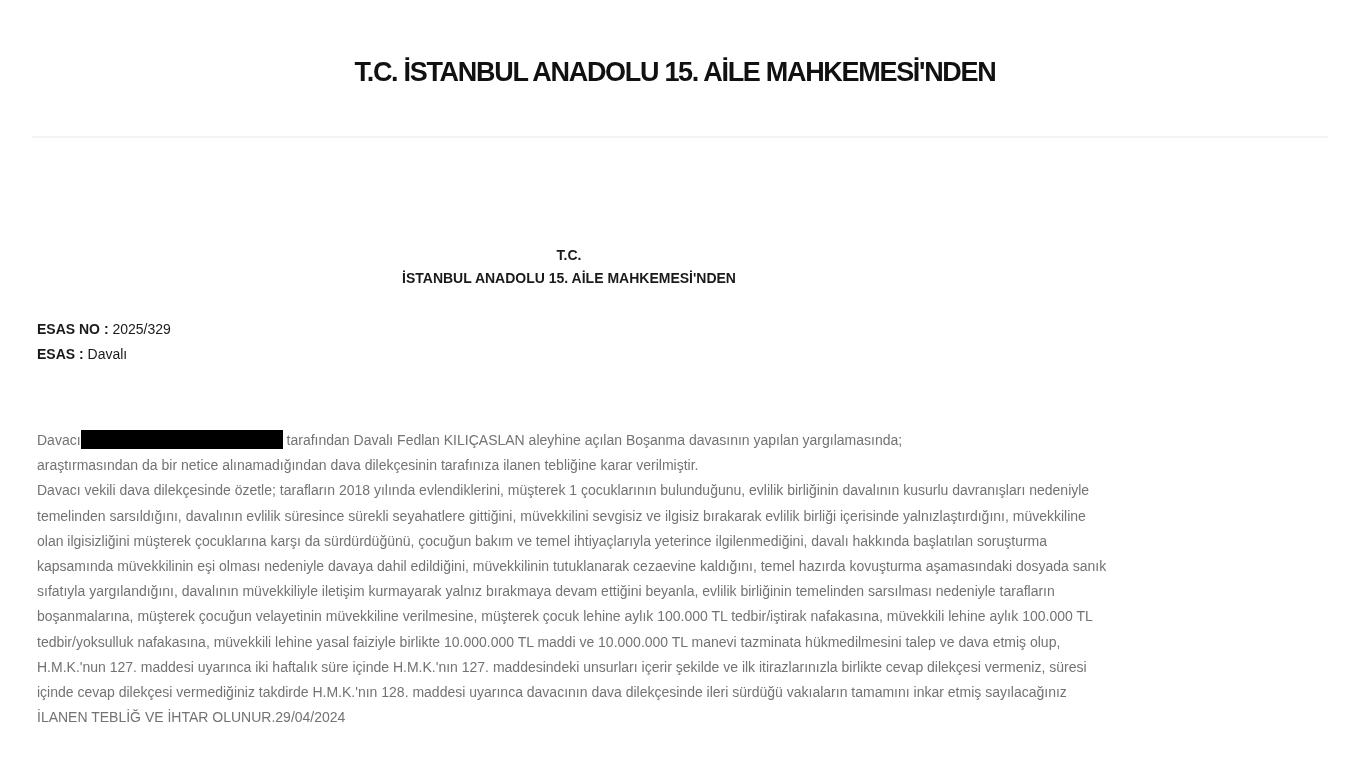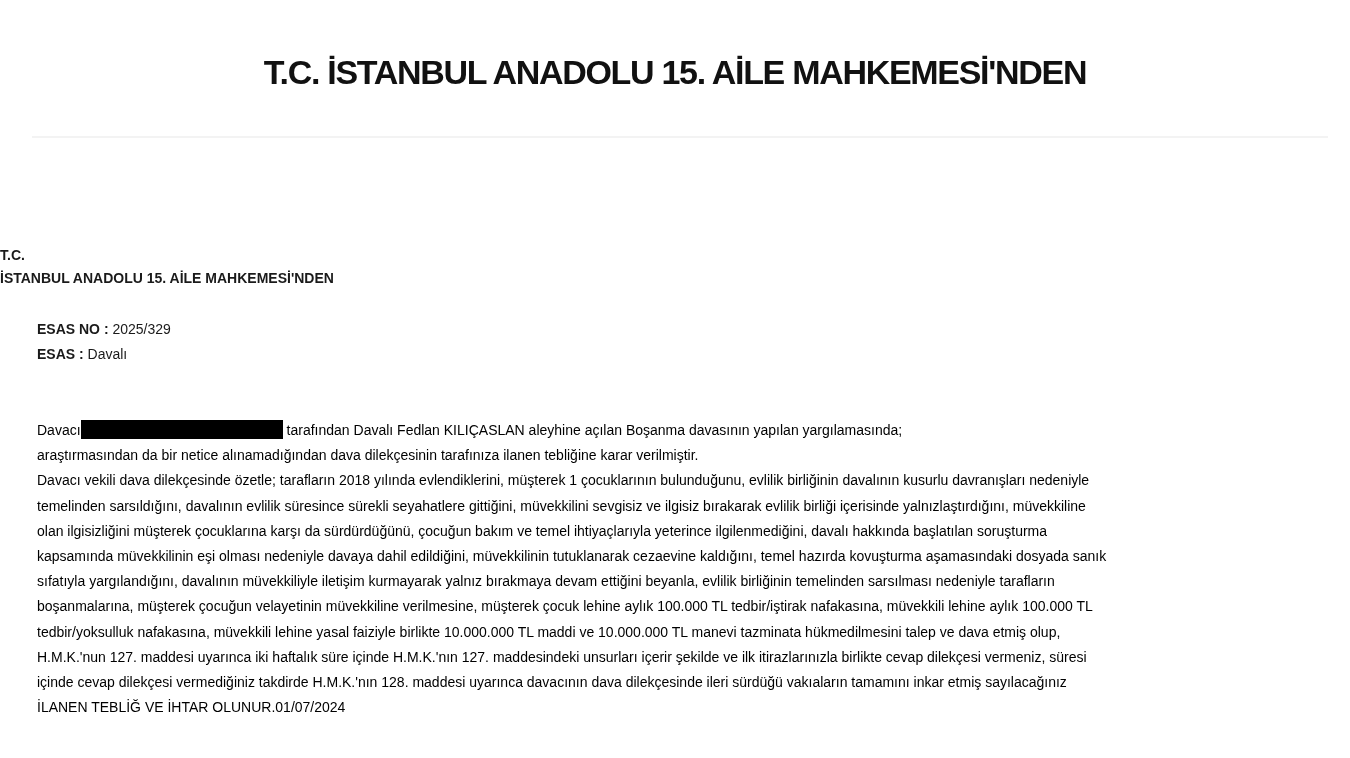--- a/index.html
+++ b/index.html
@@ -21,7 +21,7 @@
       left: 0;
       width: 1350px;
       text-align: center;
-      font-size: 34px;
+      font-size: 27px;
       font-weight: bold;
       letter-spacing: -1.3px;
       color: #111111;

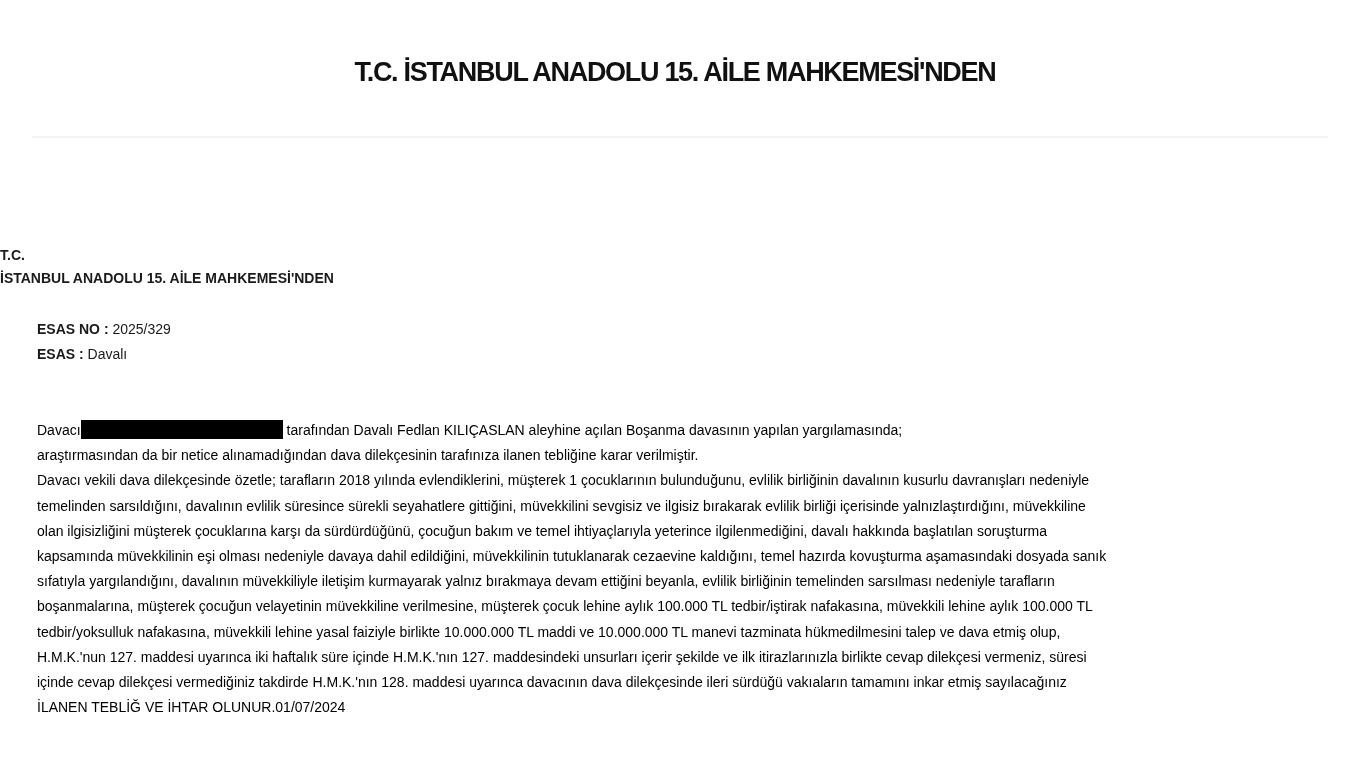--- a/index.html
+++ b/index.html
@@ -41,6 +41,7 @@
       top: 244px;
       left: 0;
       width: 1138px;
+      text-align: center;
       font-size: 14px;
       font-weight: bold;
       line-height: 23px;

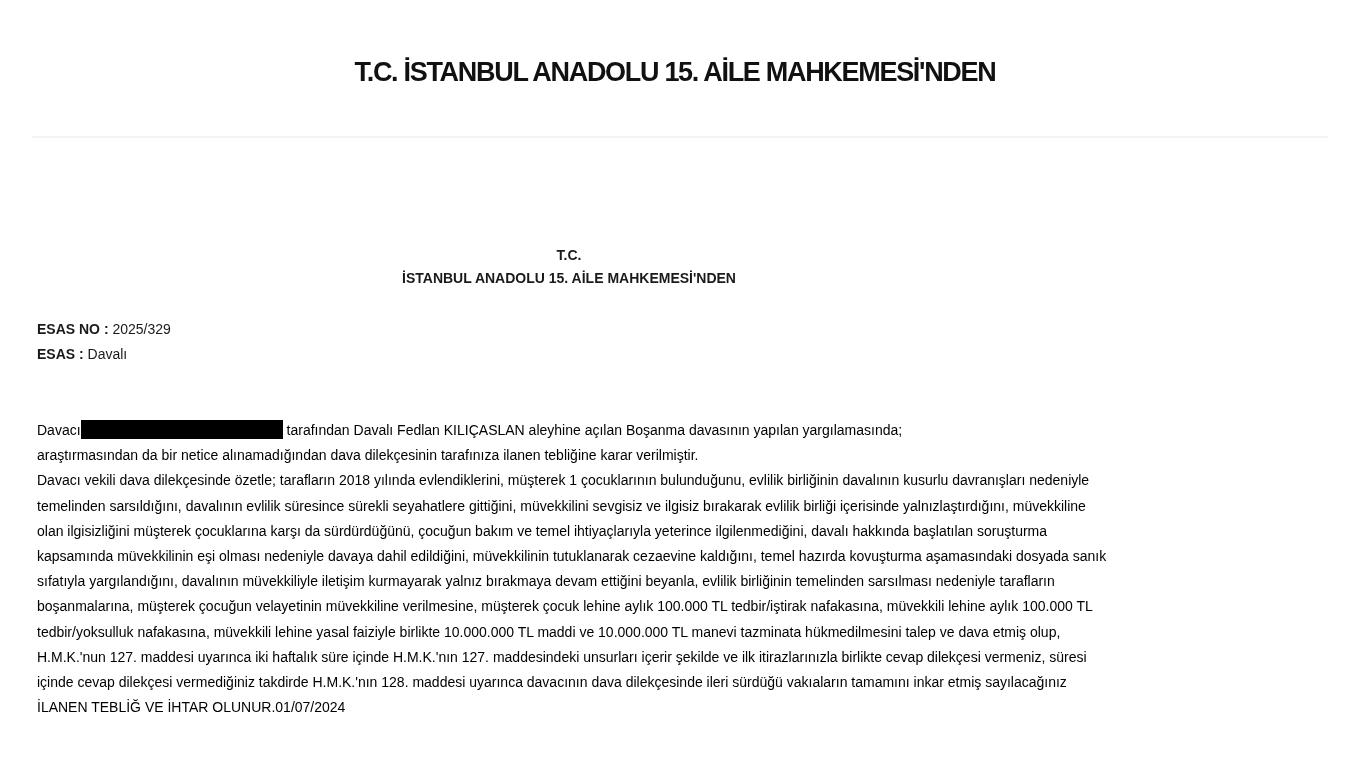--- a/index.html
+++ b/index.html
@@ -58,12 +58,12 @@
     .meta b { font-weight: bold; }
     .body-text {
       position: absolute;
-      top: 418px;
+      top: 428px;
       left: 37px;
       width: 1290px;
       font-size: 14px;
       line-height: 25.2px;
-      color: #000000;
+      color: #737373;
       white-space: nowrap;
     }
     .line { display: block; height: 25.2px; }

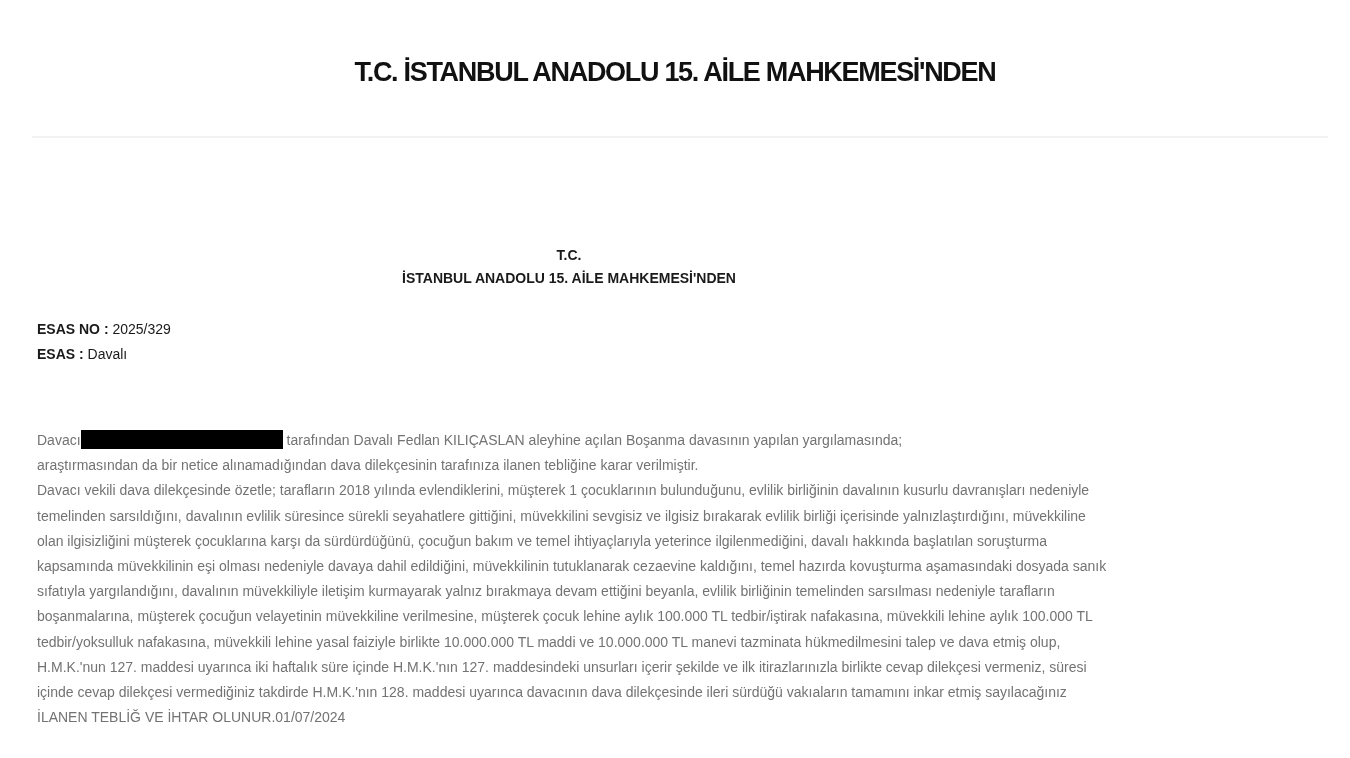--- a/index.html
+++ b/index.html
@@ -109,7 +109,7 @@
   <span class="line">tedbir/yoksulluk nafakasına, müvekkili lehine yasal faiziyle birlikte 10.000.000 TL maddi ve 10.000.000 TL manevi tazminata hükmedilmesini talep ve dava etmiş olup,</span>
   <span class="line">H.M.K.'nun 127. maddesi uyarınca iki haftalık süre içinde H.M.K.'nın 127. maddesindeki unsurları içerir şekilde ve ilk itirazlarınızla birlikte cevap dilekçesi vermeniz, süresi</span>
   <span class="line">içinde cevap dilekçesi vermediğiniz takdirde H.M.K.'nın 128. maddesi uyarınca davacının dava dilekçesinde ileri sürdüğü vakıaların tamamını inkar etmiş sayılacağınız</span>
-  <span class="line">İLANEN TEBLİĞ VE İHTAR OLUNUR.01/07/2024</span>
+  <span class="line">İLANEN TEBLİĞ VE İHTAR OLUNUR.29/04/2024</span>
 </div>
 
 </body></html>

